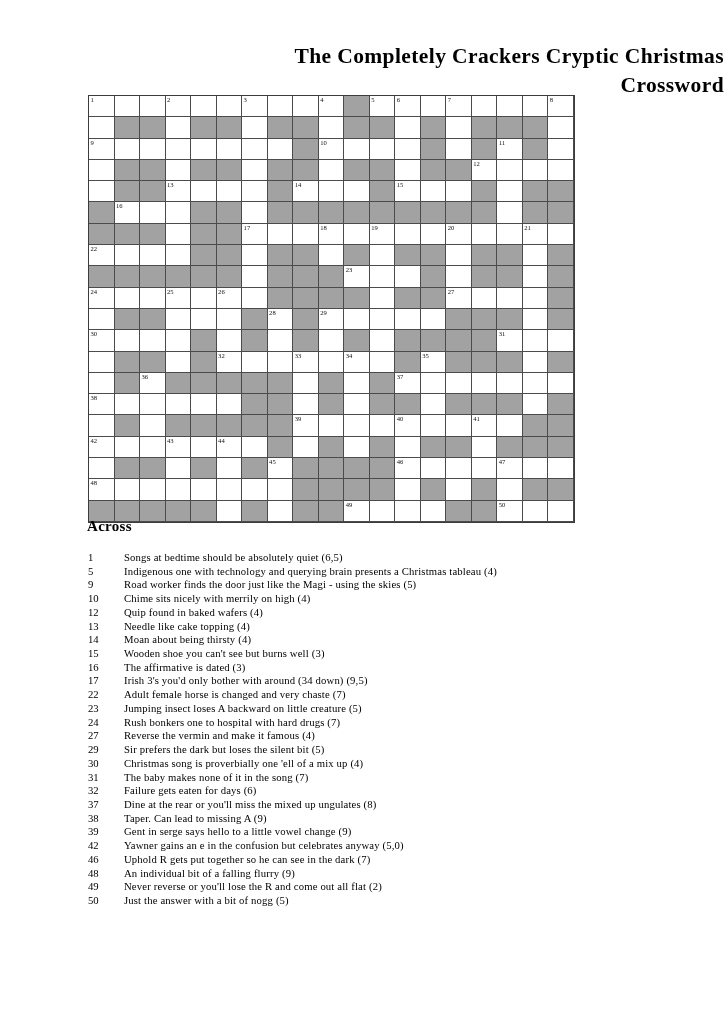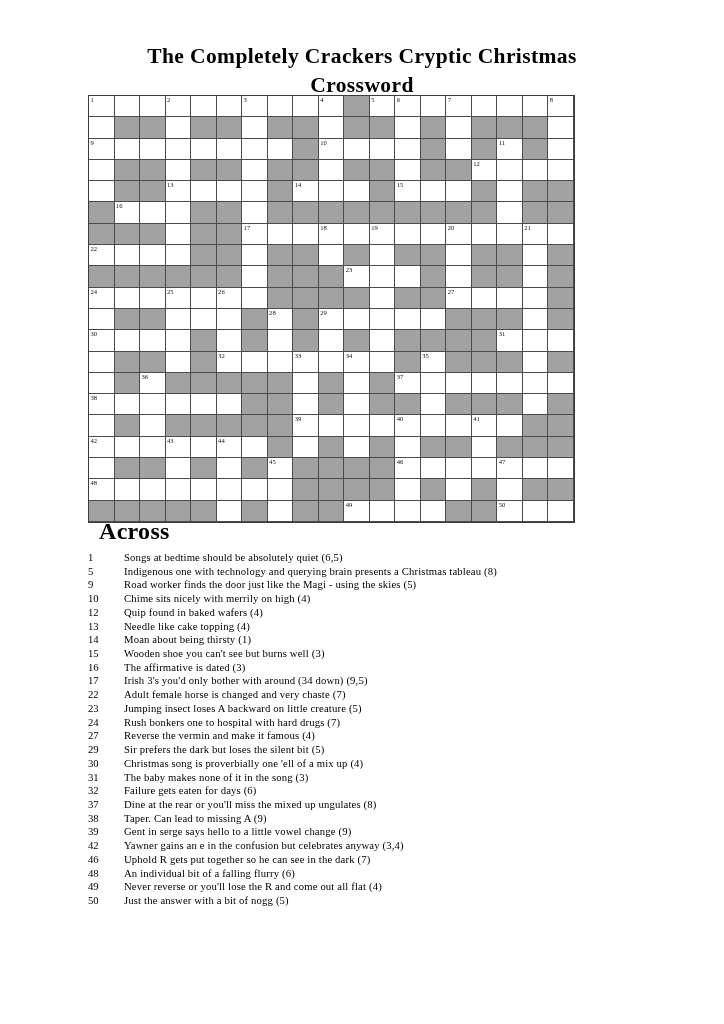--- a/index.html
+++ b/index.html
@@ -13,7 +13,7 @@
   .title{
     position:absolute;
     left:0;top:42px;width:724px;
-    text-align:center;
+    text-align:right;
     font-weight:bold;
     font-size:21.5px;
     line-height:29px;

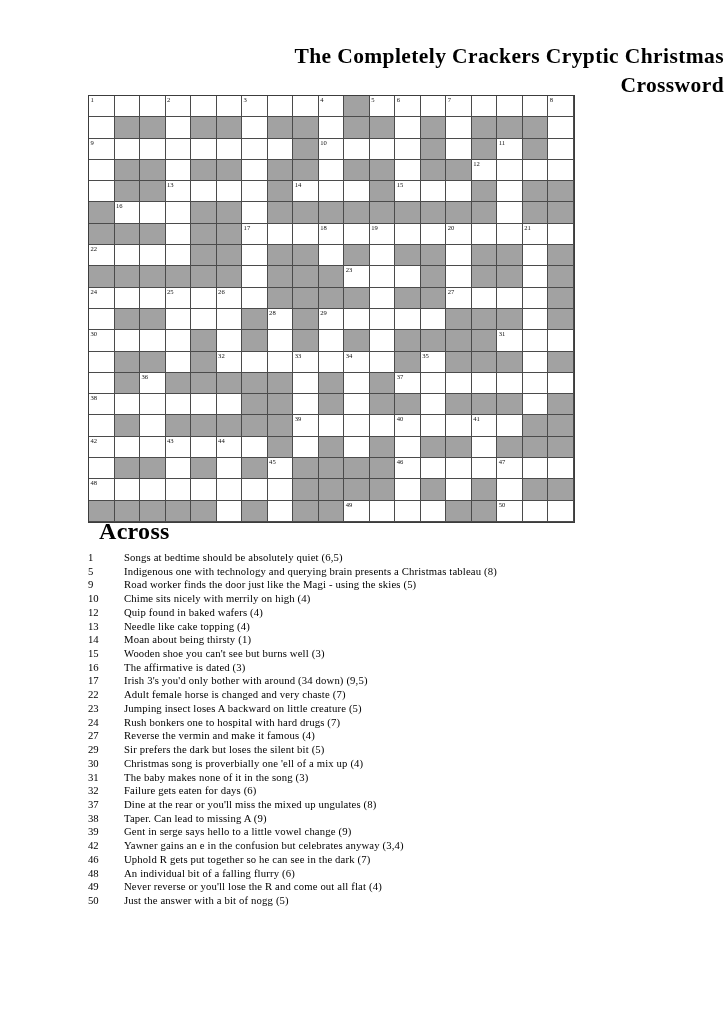--- a/index.html
+++ b/index.html
@@ -48,11 +48,10 @@
   .across-heading{
     position:absolute;
     left:87px;top:518px;
-    font-size:24px;
+    font-size:15px;
     font-weight:bold;
     color:#000;
     letter-spacing:0.3px;
-    margin-left:12px;
   }
   .clues{
     position:absolute;

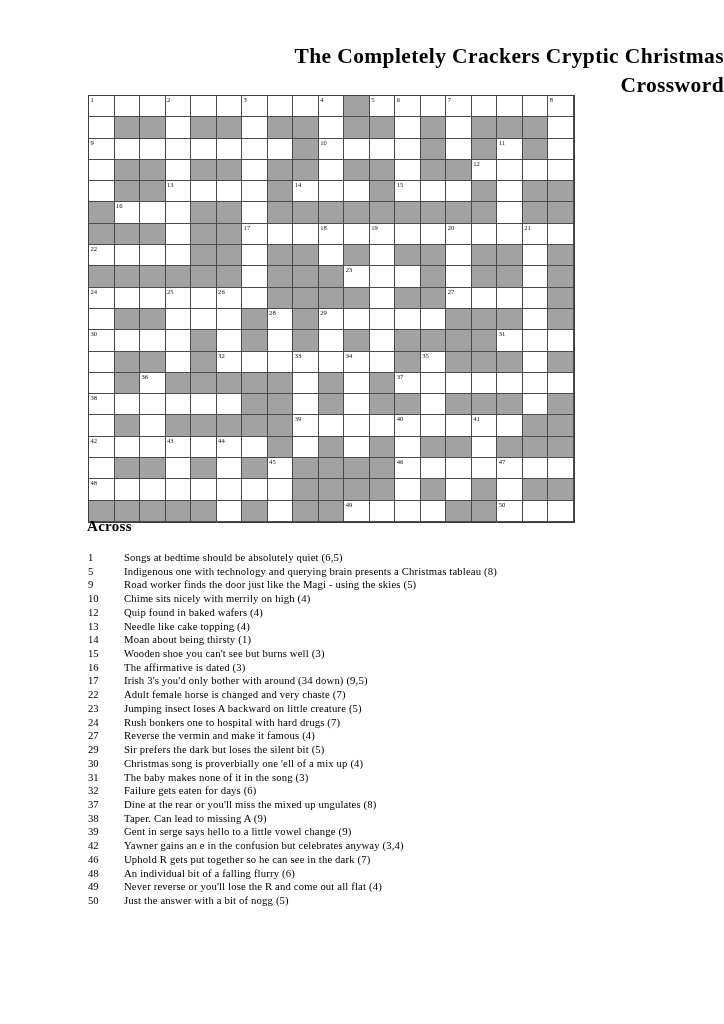--- a/index.html
+++ b/index.html
@@ -571,7 +571,7 @@
       </div>
       <div class="clue-row">
         <div class="clue-num">5</div>
-        <div class="clue-txt">Indigenous one with technology and querying brain presents a Christmas tableau (8)</div>
+        <div class="clue-txt">Indigenous one with technology and querying brain presents a Christmas tableau (4)</div>
       </div>
       <div class="clue-row">
         <div class="clue-num">9</div>

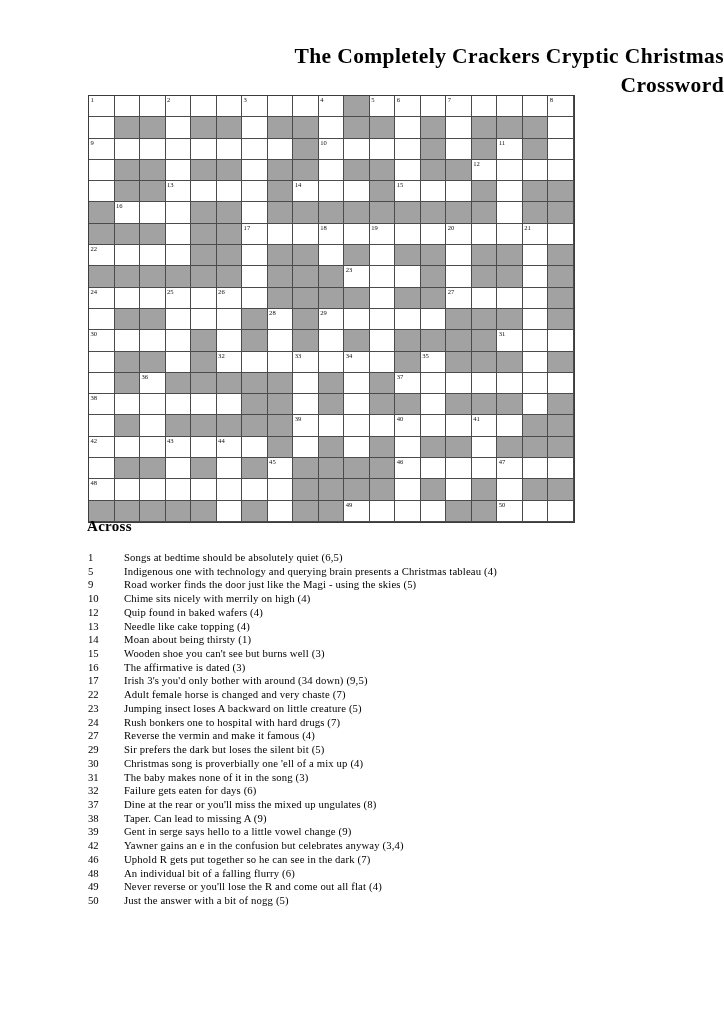--- a/index.html
+++ b/index.html
@@ -591,7 +591,7 @@
       </div>
       <div class="clue-row">
         <div class="clue-num">14</div>
-        <div class="clue-txt">Moan about being thirsty (1)</div>
+        <div class="clue-txt">Moan about being thirsty (4)</div>
       </div>
       <div class="clue-row">
         <div class="clue-num">15</div>

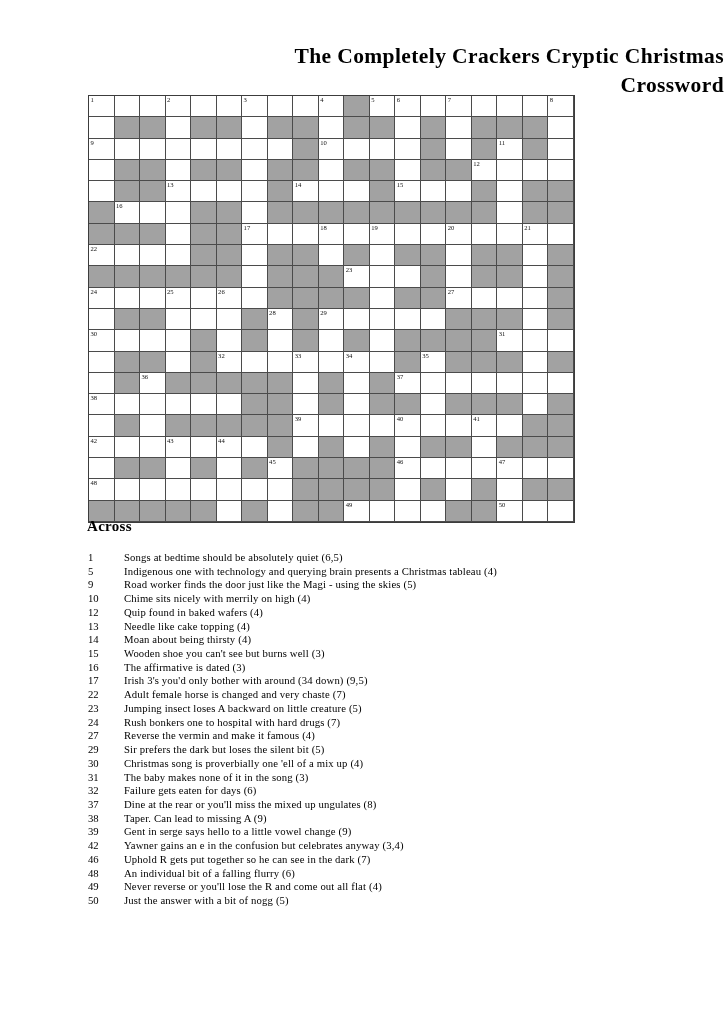--- a/index.html
+++ b/index.html
@@ -631,7 +631,7 @@
       </div>
       <div class="clue-row">
         <div class="clue-num">31</div>
-        <div class="clue-txt">The baby makes none of it in the song (3)</div>
+        <div class="clue-txt">The baby makes none of it in the song (7)</div>
       </div>
       <div class="clue-row">
         <div class="clue-num">32</div>

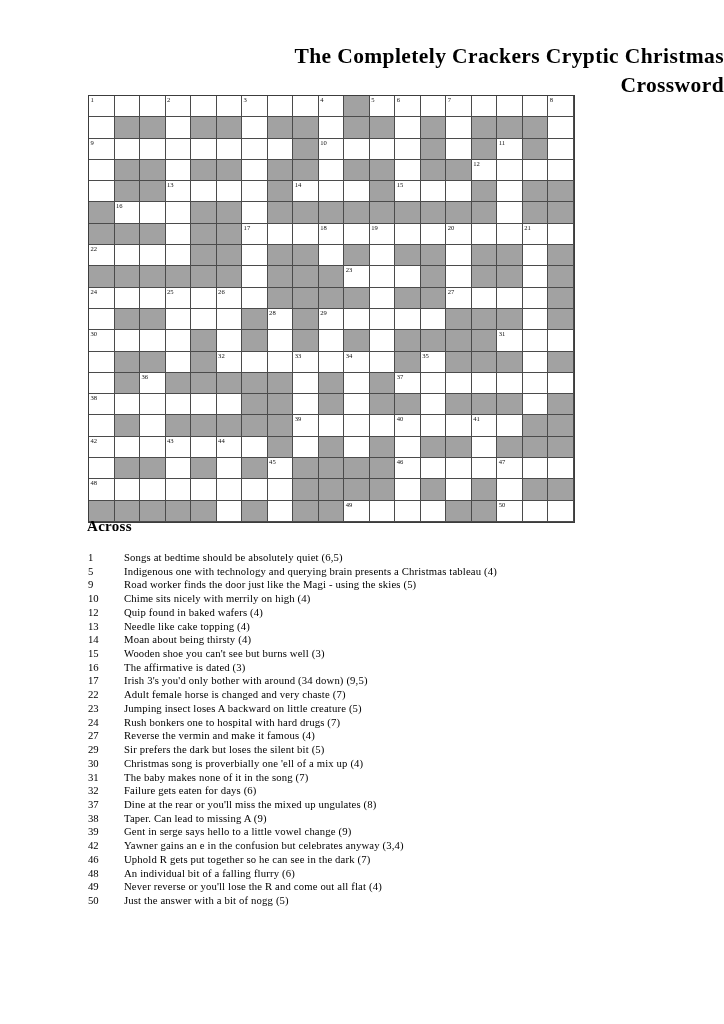--- a/index.html
+++ b/index.html
@@ -651,7 +651,7 @@
       </div>
       <div class="clue-row">
         <div class="clue-num">42</div>
-        <div class="clue-txt">Yawner gains an e in the confusion but celebrates anyway (3,4)</div>
+        <div class="clue-txt">Yawner gains an e in the confusion but celebrates anyway (5,0)</div>
       </div>
       <div class="clue-row">
         <div class="clue-num">46</div>

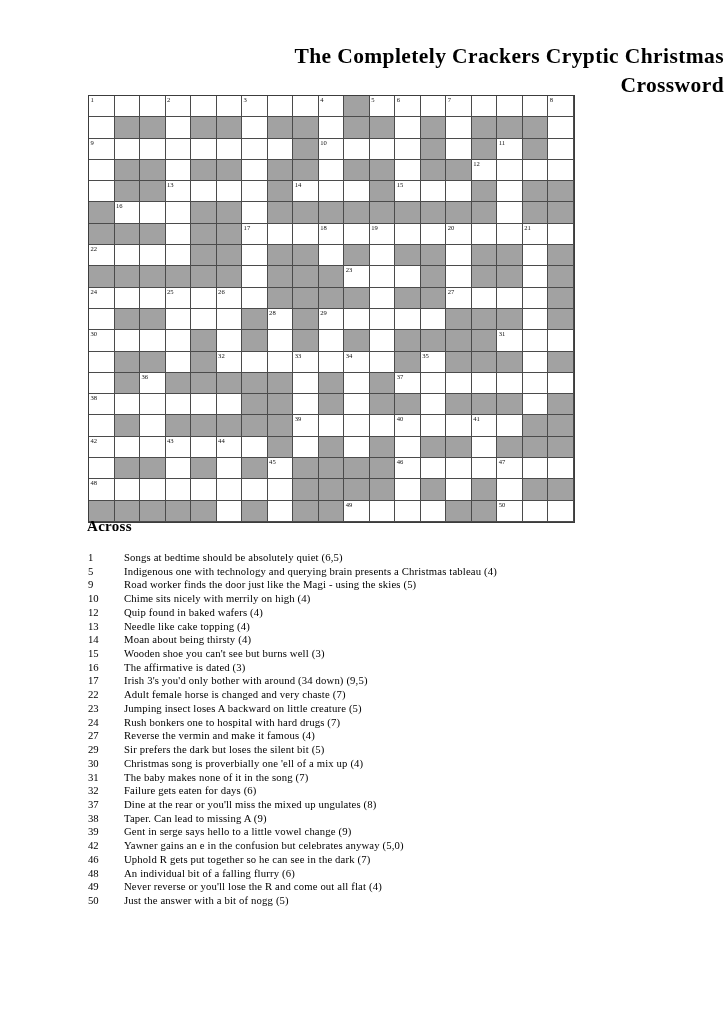--- a/index.html
+++ b/index.html
@@ -659,7 +659,7 @@
       </div>
       <div class="clue-row">
         <div class="clue-num">48</div>
-        <div class="clue-txt">An individual bit of a falling flurry (6)</div>
+        <div class="clue-txt">An individual bit of a falling flurry (9)</div>
       </div>
       <div class="clue-row">
         <div class="clue-num">49</div>

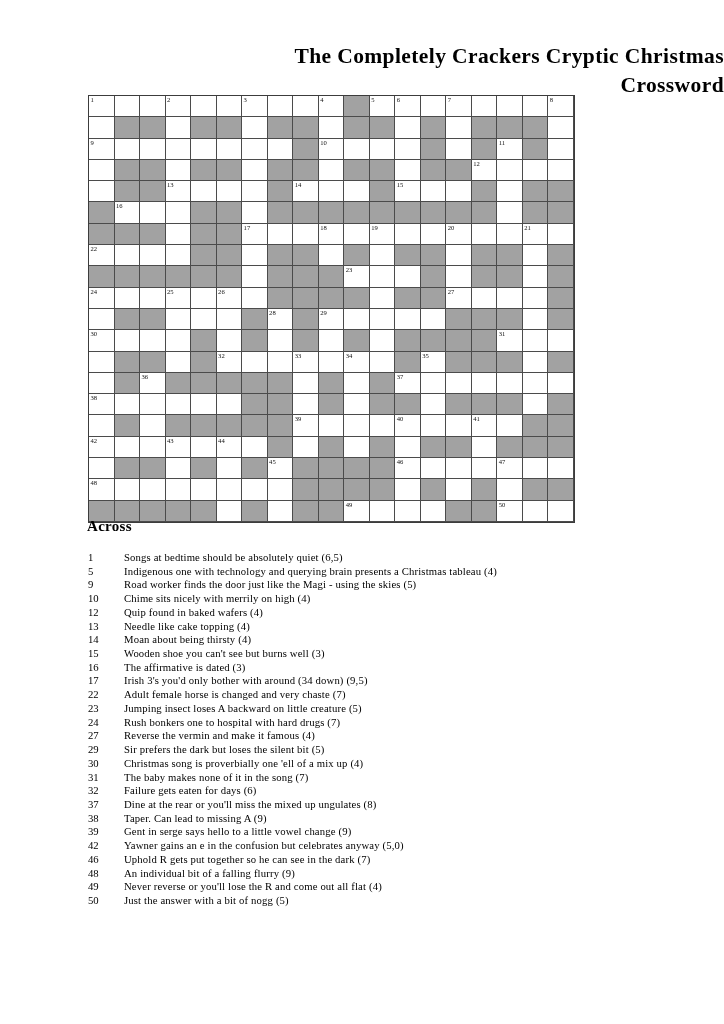--- a/index.html
+++ b/index.html
@@ -663,7 +663,7 @@
       </div>
       <div class="clue-row">
         <div class="clue-num">49</div>
-        <div class="clue-txt">Never reverse or you'll lose the R and come out all flat (4)</div>
+        <div class="clue-txt">Never reverse or you'll lose the R and come out all flat (2)</div>
       </div>
       <div class="clue-row">
         <div class="clue-num">50</div>

